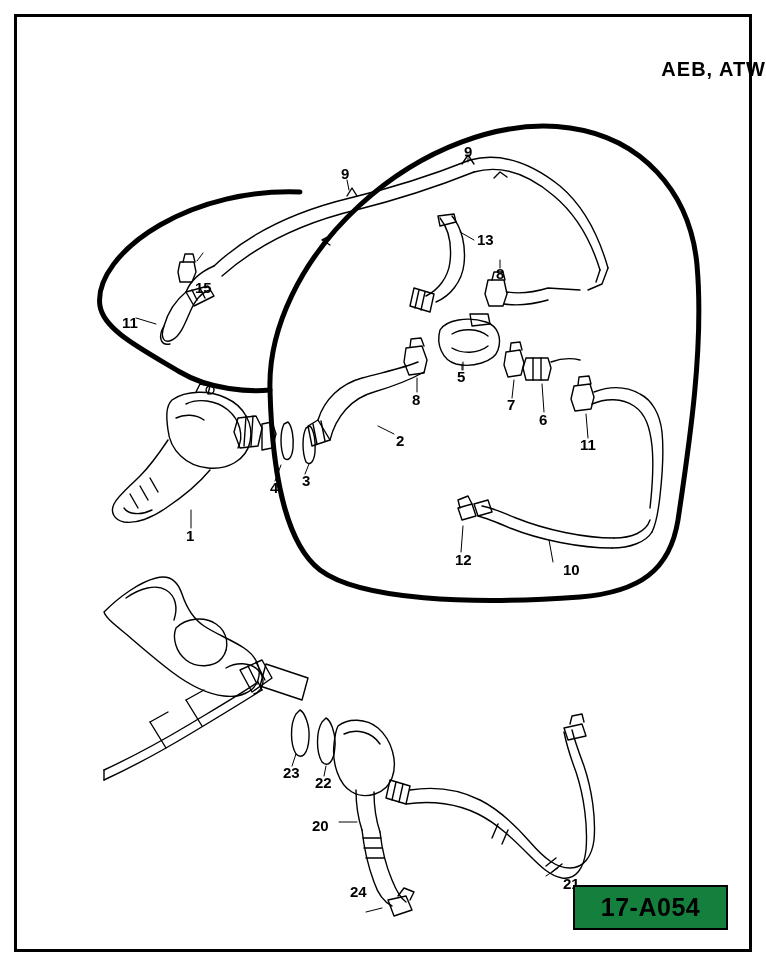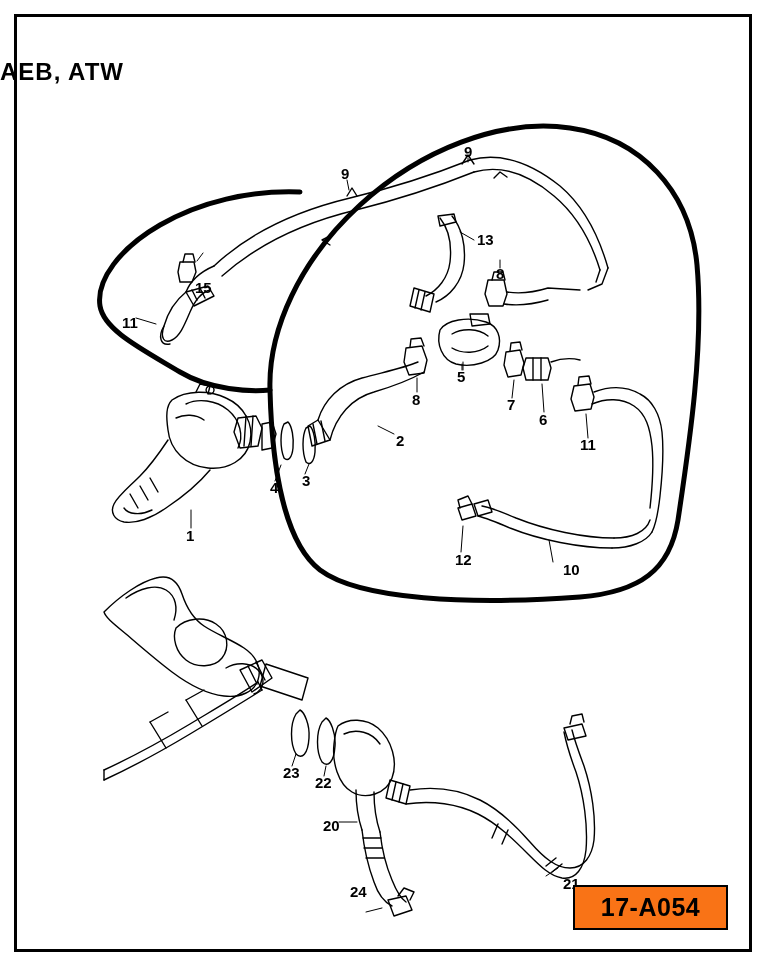--- a/index.html
+++ b/index.html
@@ -32,8 +32,8 @@
     left: 0;
     top: 58px;
     width: 766px;
-    text-align: left;
-    font-size: 24px;
+    text-align: right;
+    font-size: 20px;
     font-weight: bold;
     letter-spacing: 1px;
     color: #000;

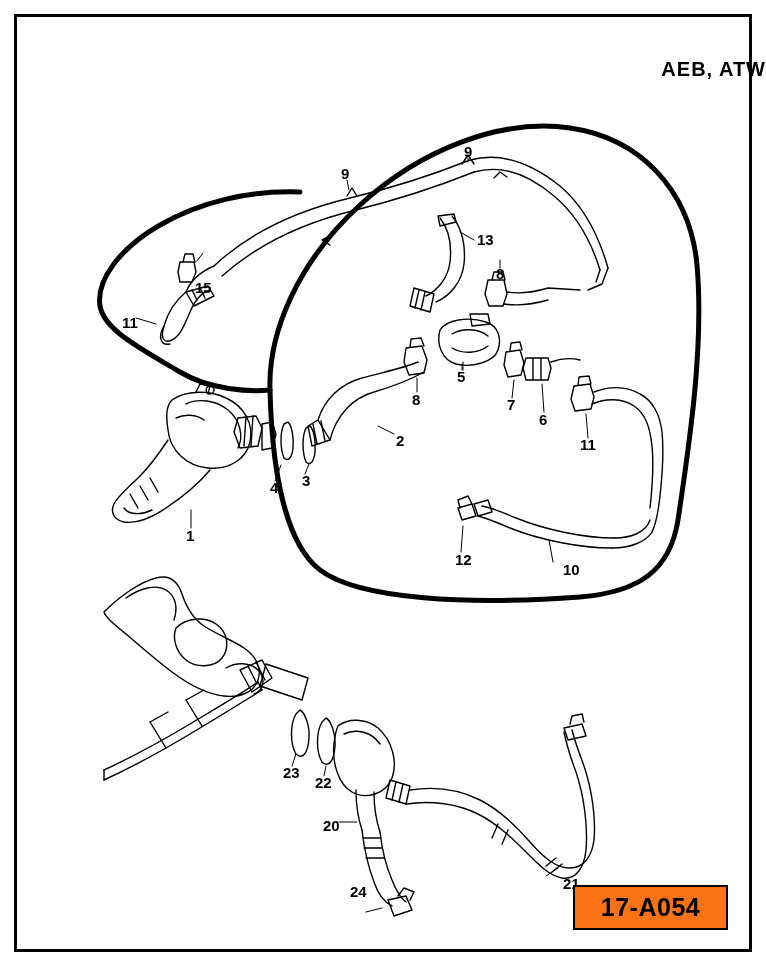--- a/index.html
+++ b/index.html
@@ -271,7 +271,7 @@
   <div class="label" style="left:455px; top:552px;">12</div>
   <div class="label" style="left:477px; top:232px;">13</div>
   <div class="label" style="left:195px; top:240px;margin-top:40px;">15</div>
-  <div class="label" style="left:323px; top:818px;">20</div>
+  <div class="label" style="left:312px; top:818px;">20</div>
   <div class="label" style="left:536px; top:876px;margin-left:27px;">21</div>
   <div class="label" style="left:315px; top:775px;">22</div>
   <div class="label" style="left:283px; top:765px;text-align:center;">23</div>

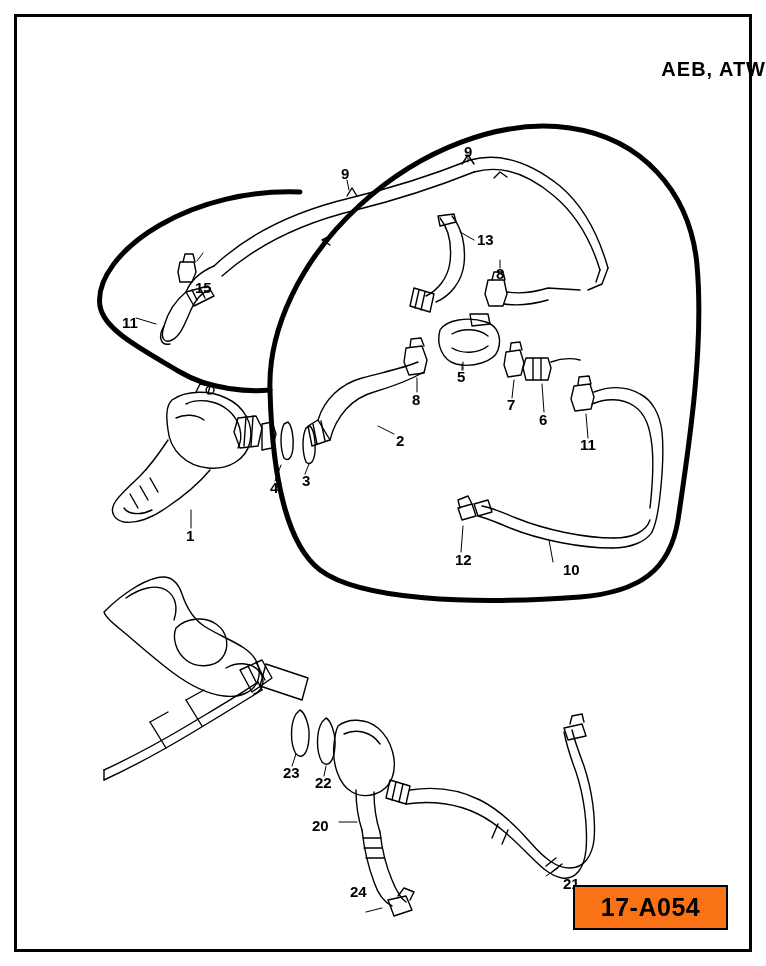--- a/index.html
+++ b/index.html
@@ -61,7 +61,7 @@
     height: 45px;
     border: 2px solid #000;
     box-sizing: border-box;
-    background: #f97316;
+    background: #15803d;
     display: flex;
     align-items: center;
     justify-content: center;

